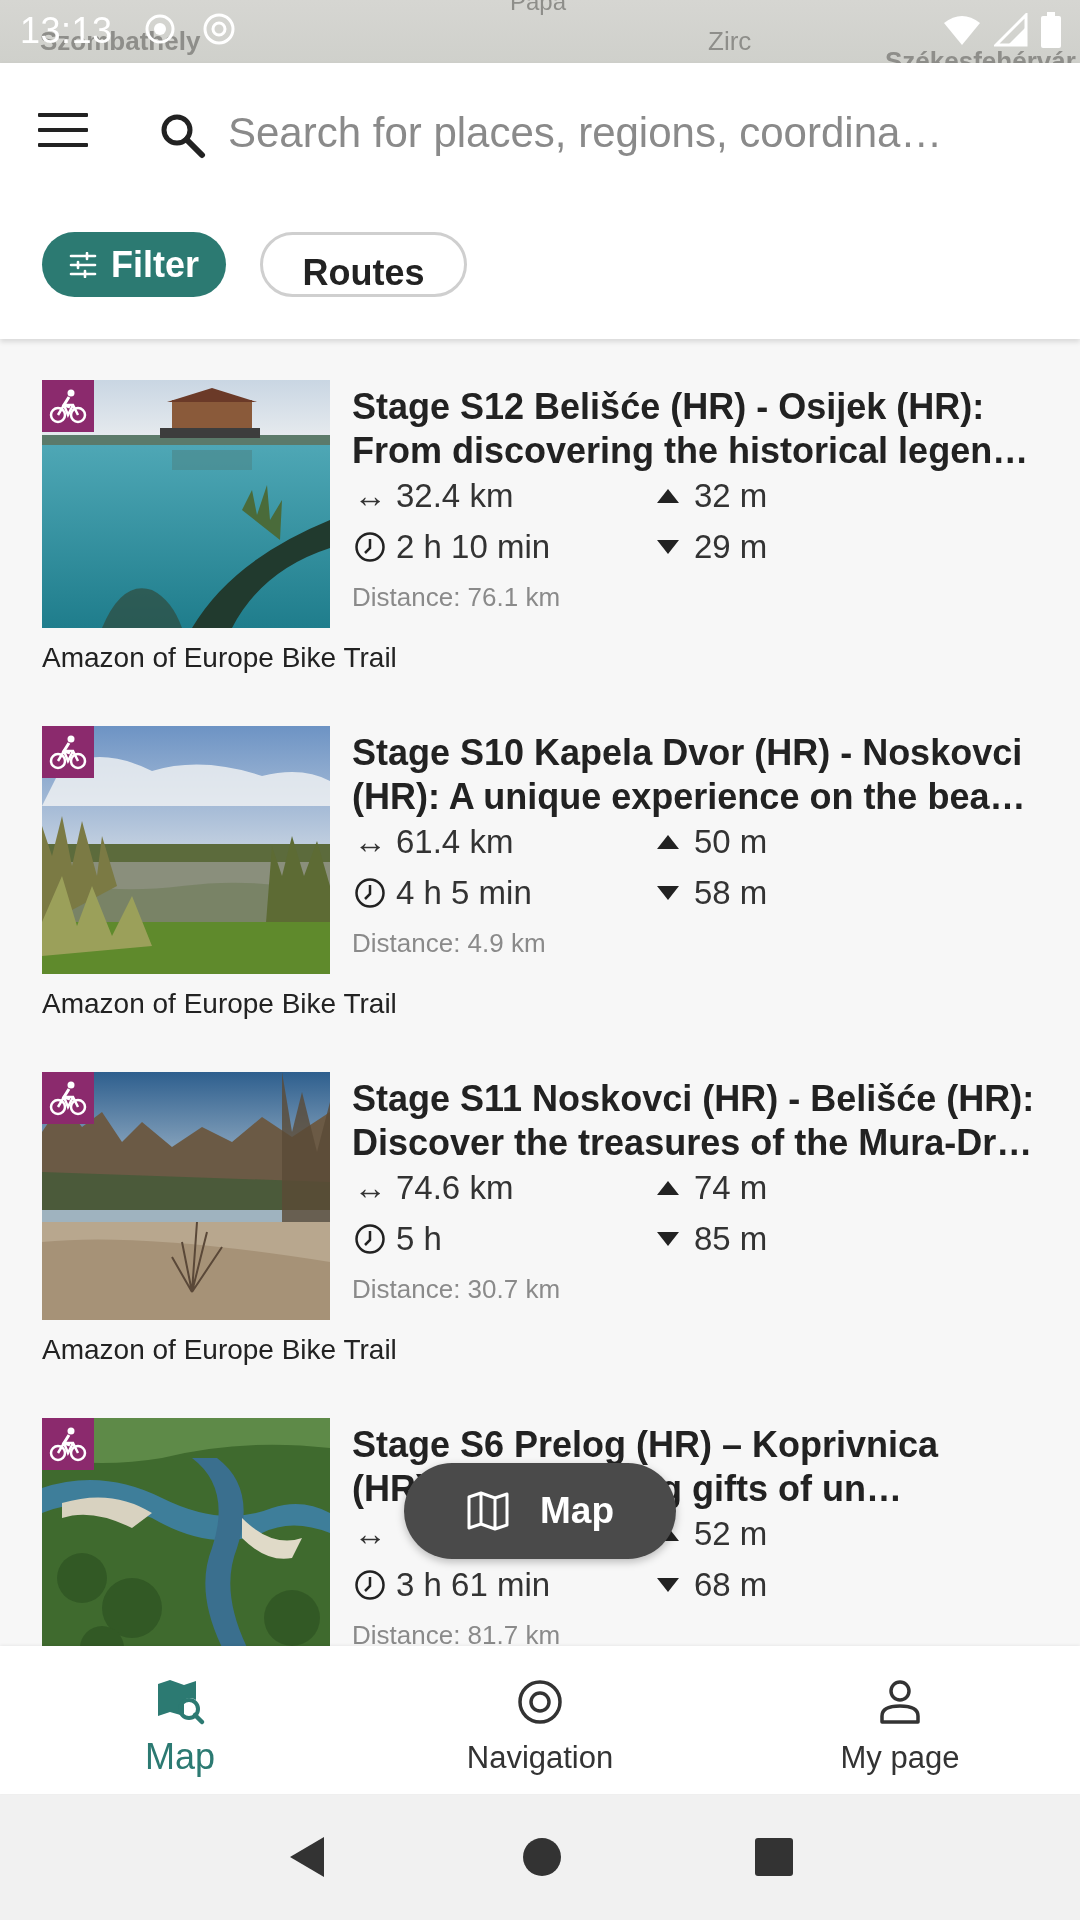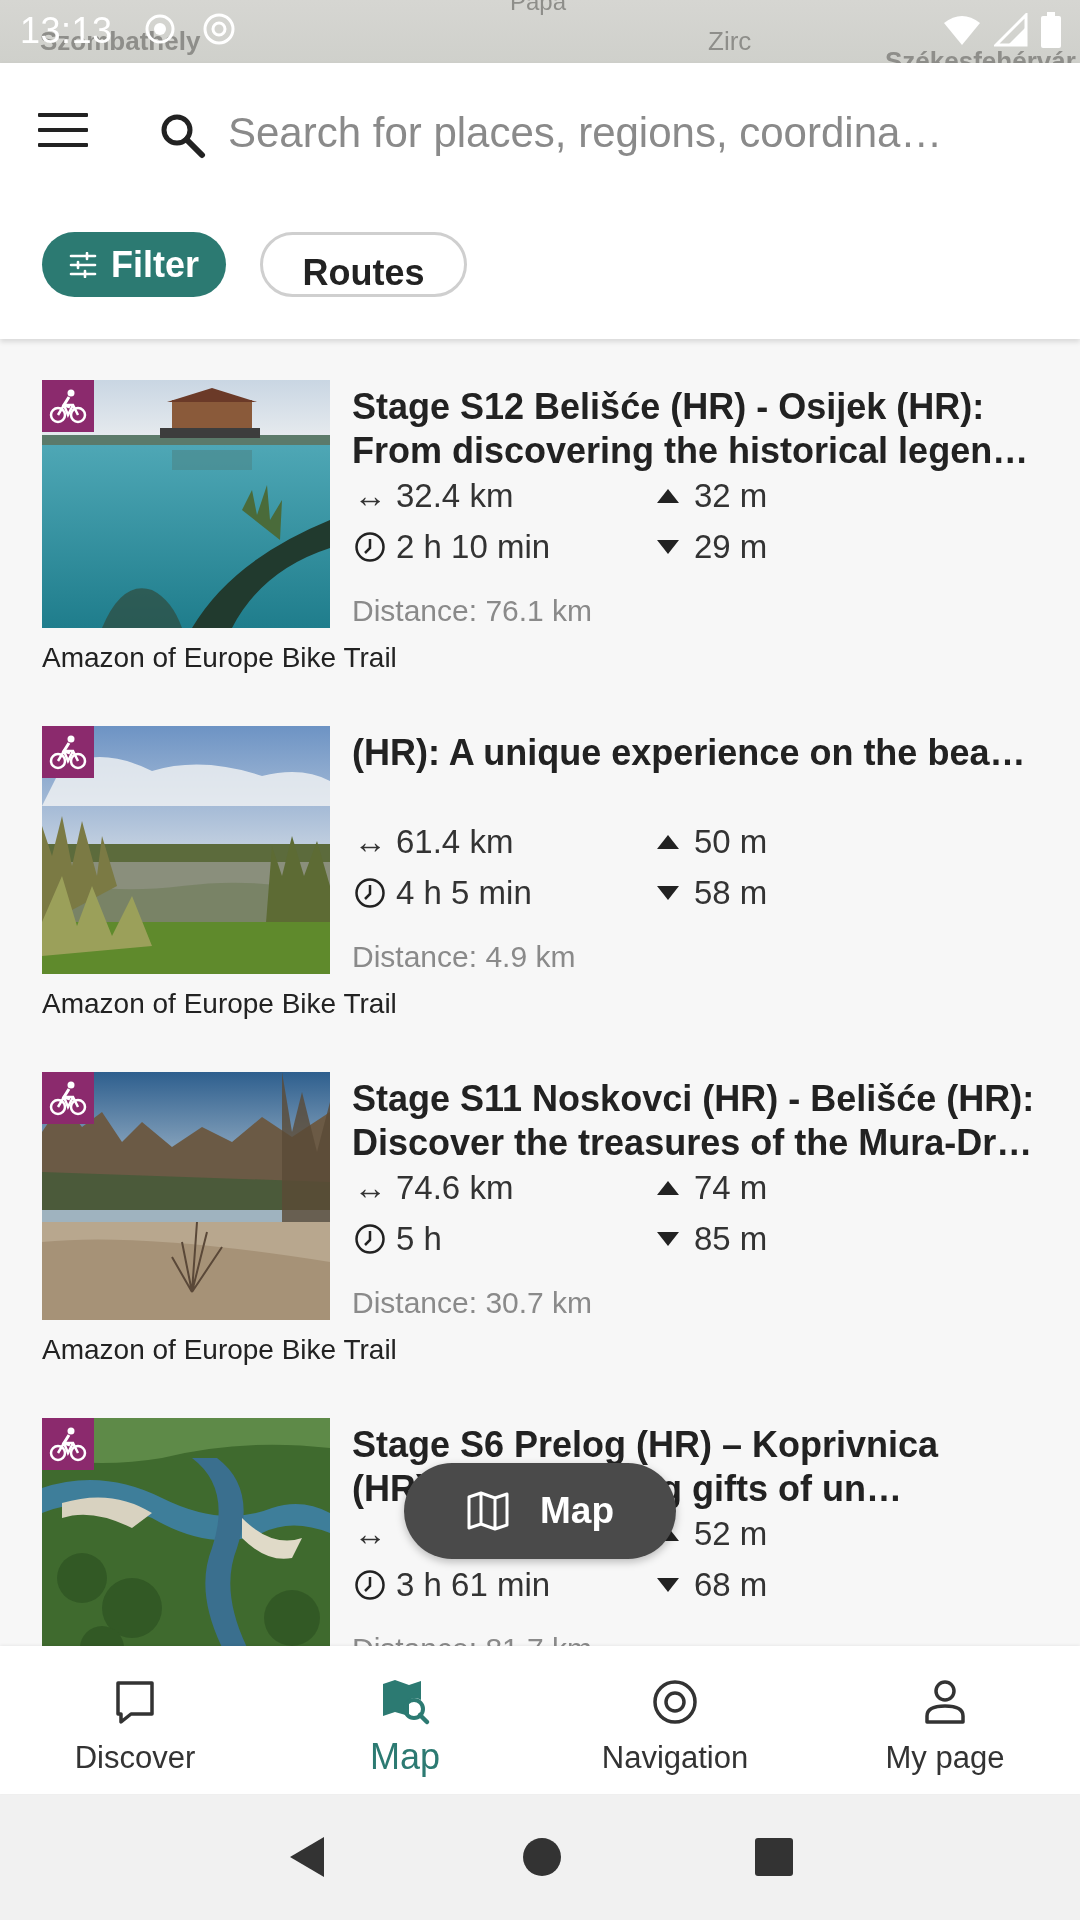--- a/index.html
+++ b/index.html
@@ -52,7 +52,7 @@
   .title .line { display: block; white-space: nowrap; overflow: hidden; text-overflow: ellipsis; }
   .stat { position: absolute; font-size: 33px; color: #333; display: flex; align-items: center; gap: 8px; }
   .stat .ic { display: inline-flex; width: 36px; justify-content: center; }
-  .dist { position: absolute; left: 352px; font-size: 30px; color: #8a8a8a; margin-top: 12px; }
+  .dist { position: absolute; left: 352px; font-size: 26px; color: #8a8a8a; }
   .trail { position: absolute; left: 42px; font-size: 28px; color: #222; }
 
   

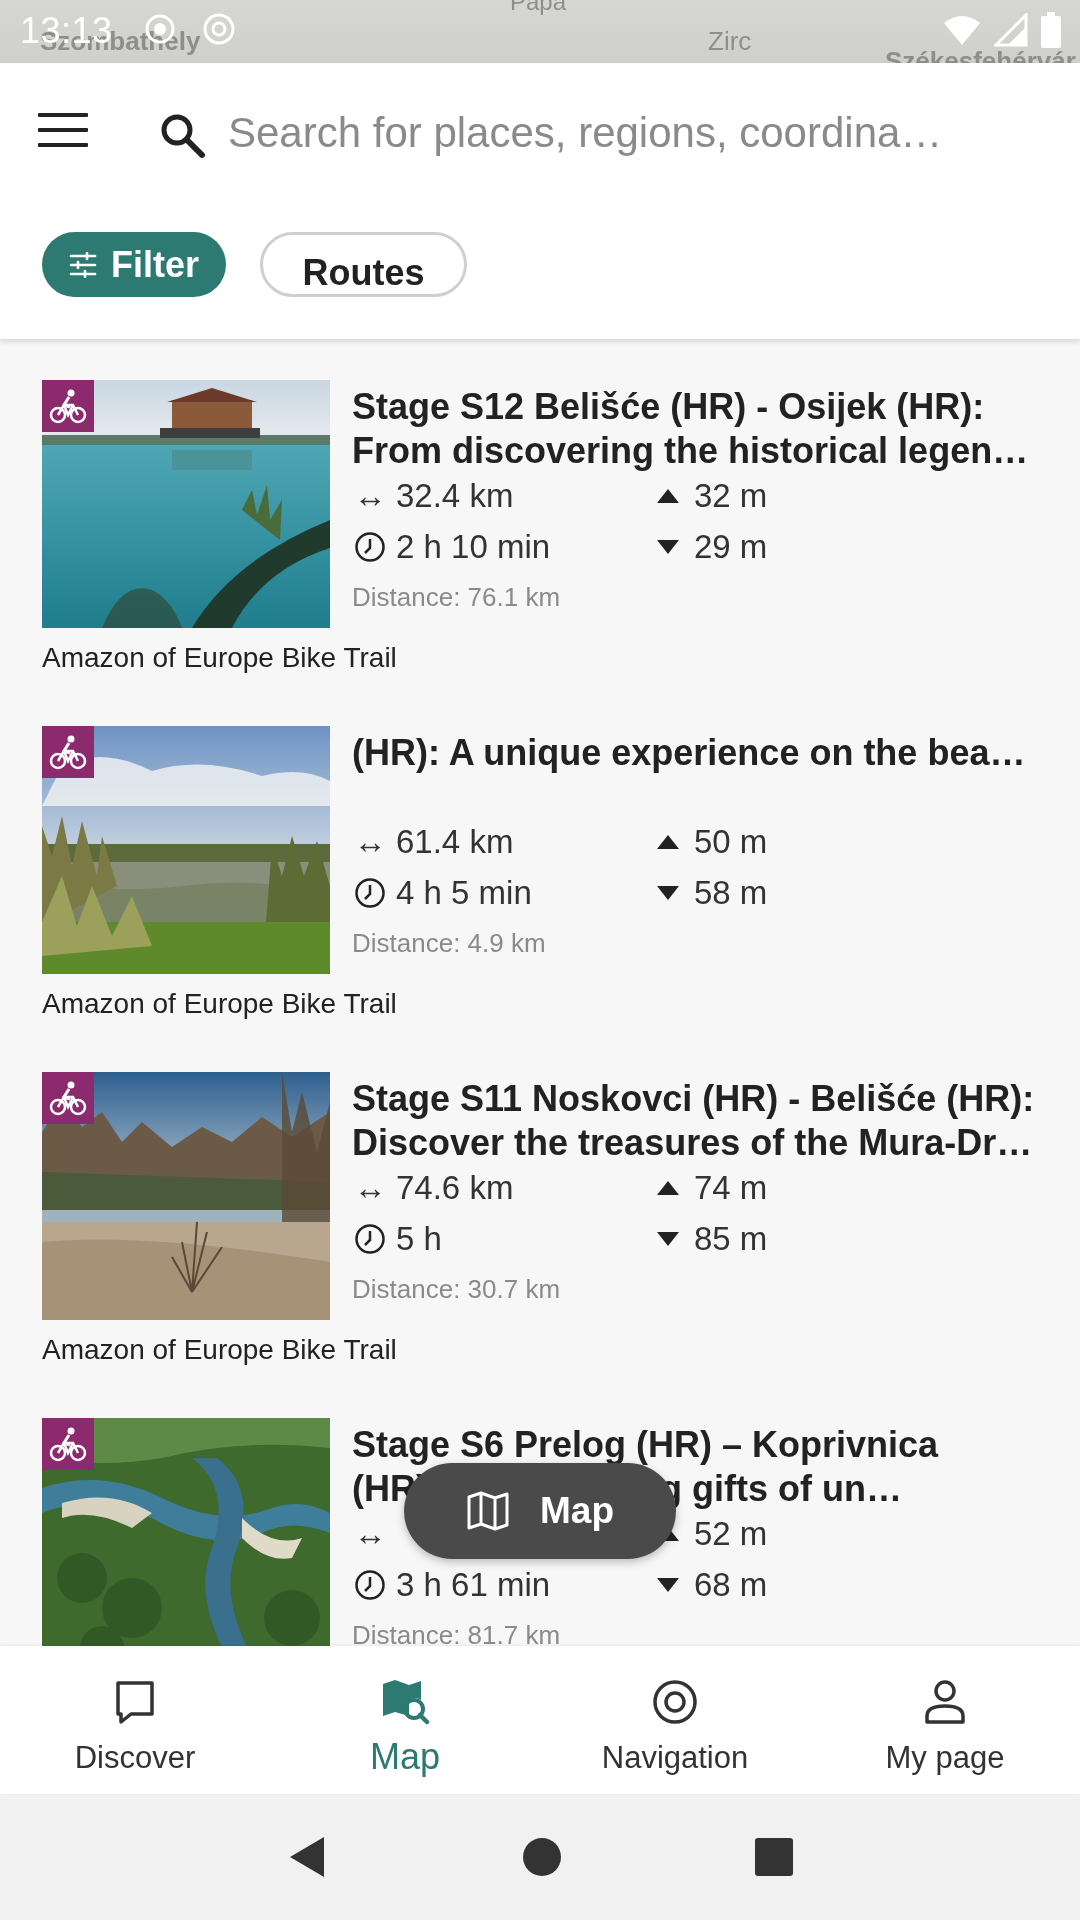--- a/index.html
+++ b/index.html
@@ -249,6 +249,7 @@
       </div>
     </div>
     <div class="title">
+      <span class="line">Stage S10 Kapela Dvor (HR) - Noskovci</span>
       <span class="line">(HR): A unique experience on the beauti…</span>
     </div>
     <div class="stat" style="left:352px;top:138px">

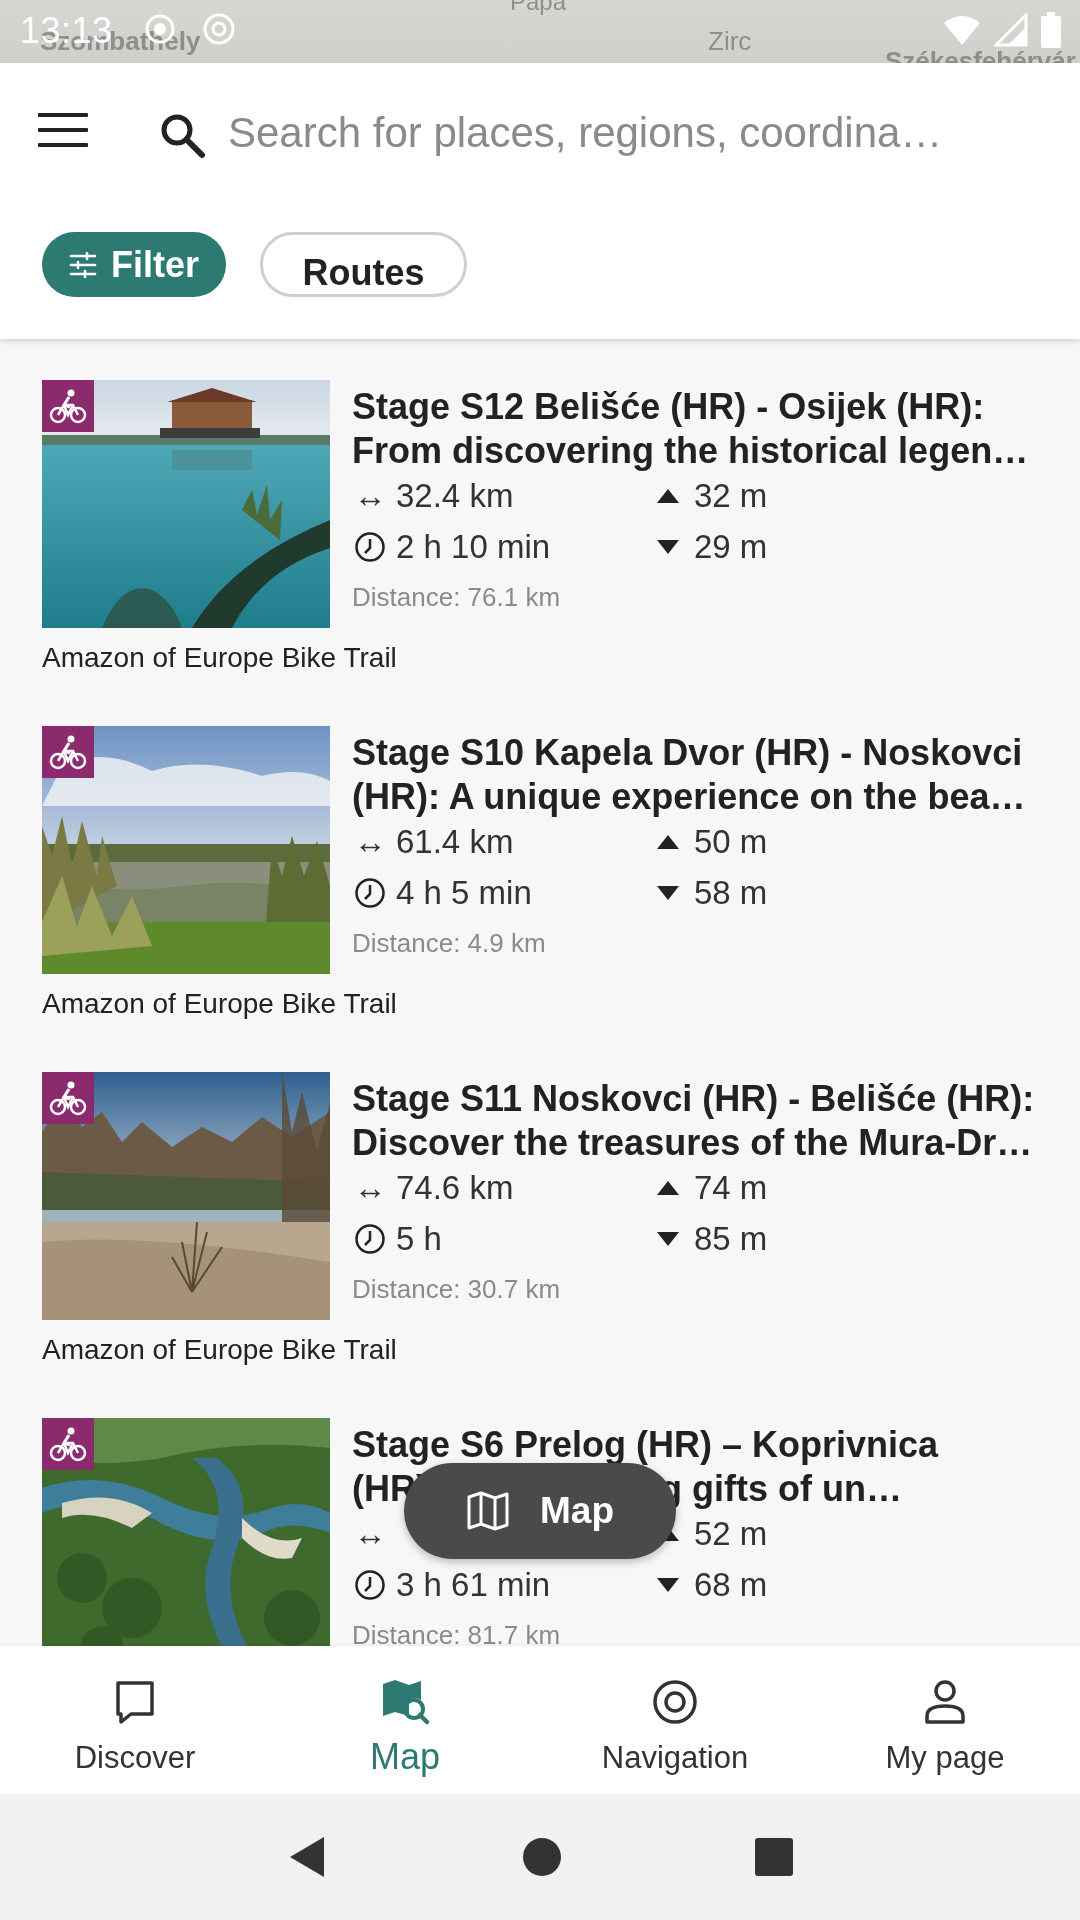--- a/index.html
+++ b/index.html
@@ -428,12 +428,6 @@
 </div>
 
 <div class="bottom-nav">
-  <div class="nav-item">
-    <svg class="nav-ic" viewBox="0 0 52 52">
-      <path d="M9 7 L43 7 L43 38 L22 38 L12 46 L12 38 L9 38 Z" fill="none" stroke="#333" stroke-width="3.5" stroke-linejoin="round"></path>
-    </svg>
-    <span class="nav-label">Discover</span>
-  </div>
   <div class="nav-item active">
     <svg class="nav-ic" viewBox="0 0 52 52">
       <path d="M4 8 L16 4 L30 9 L42 5 L42 24 Q36 20 30 24 L30 40 L16 36 L4 40 Z" fill="#2c7a72"></path>

